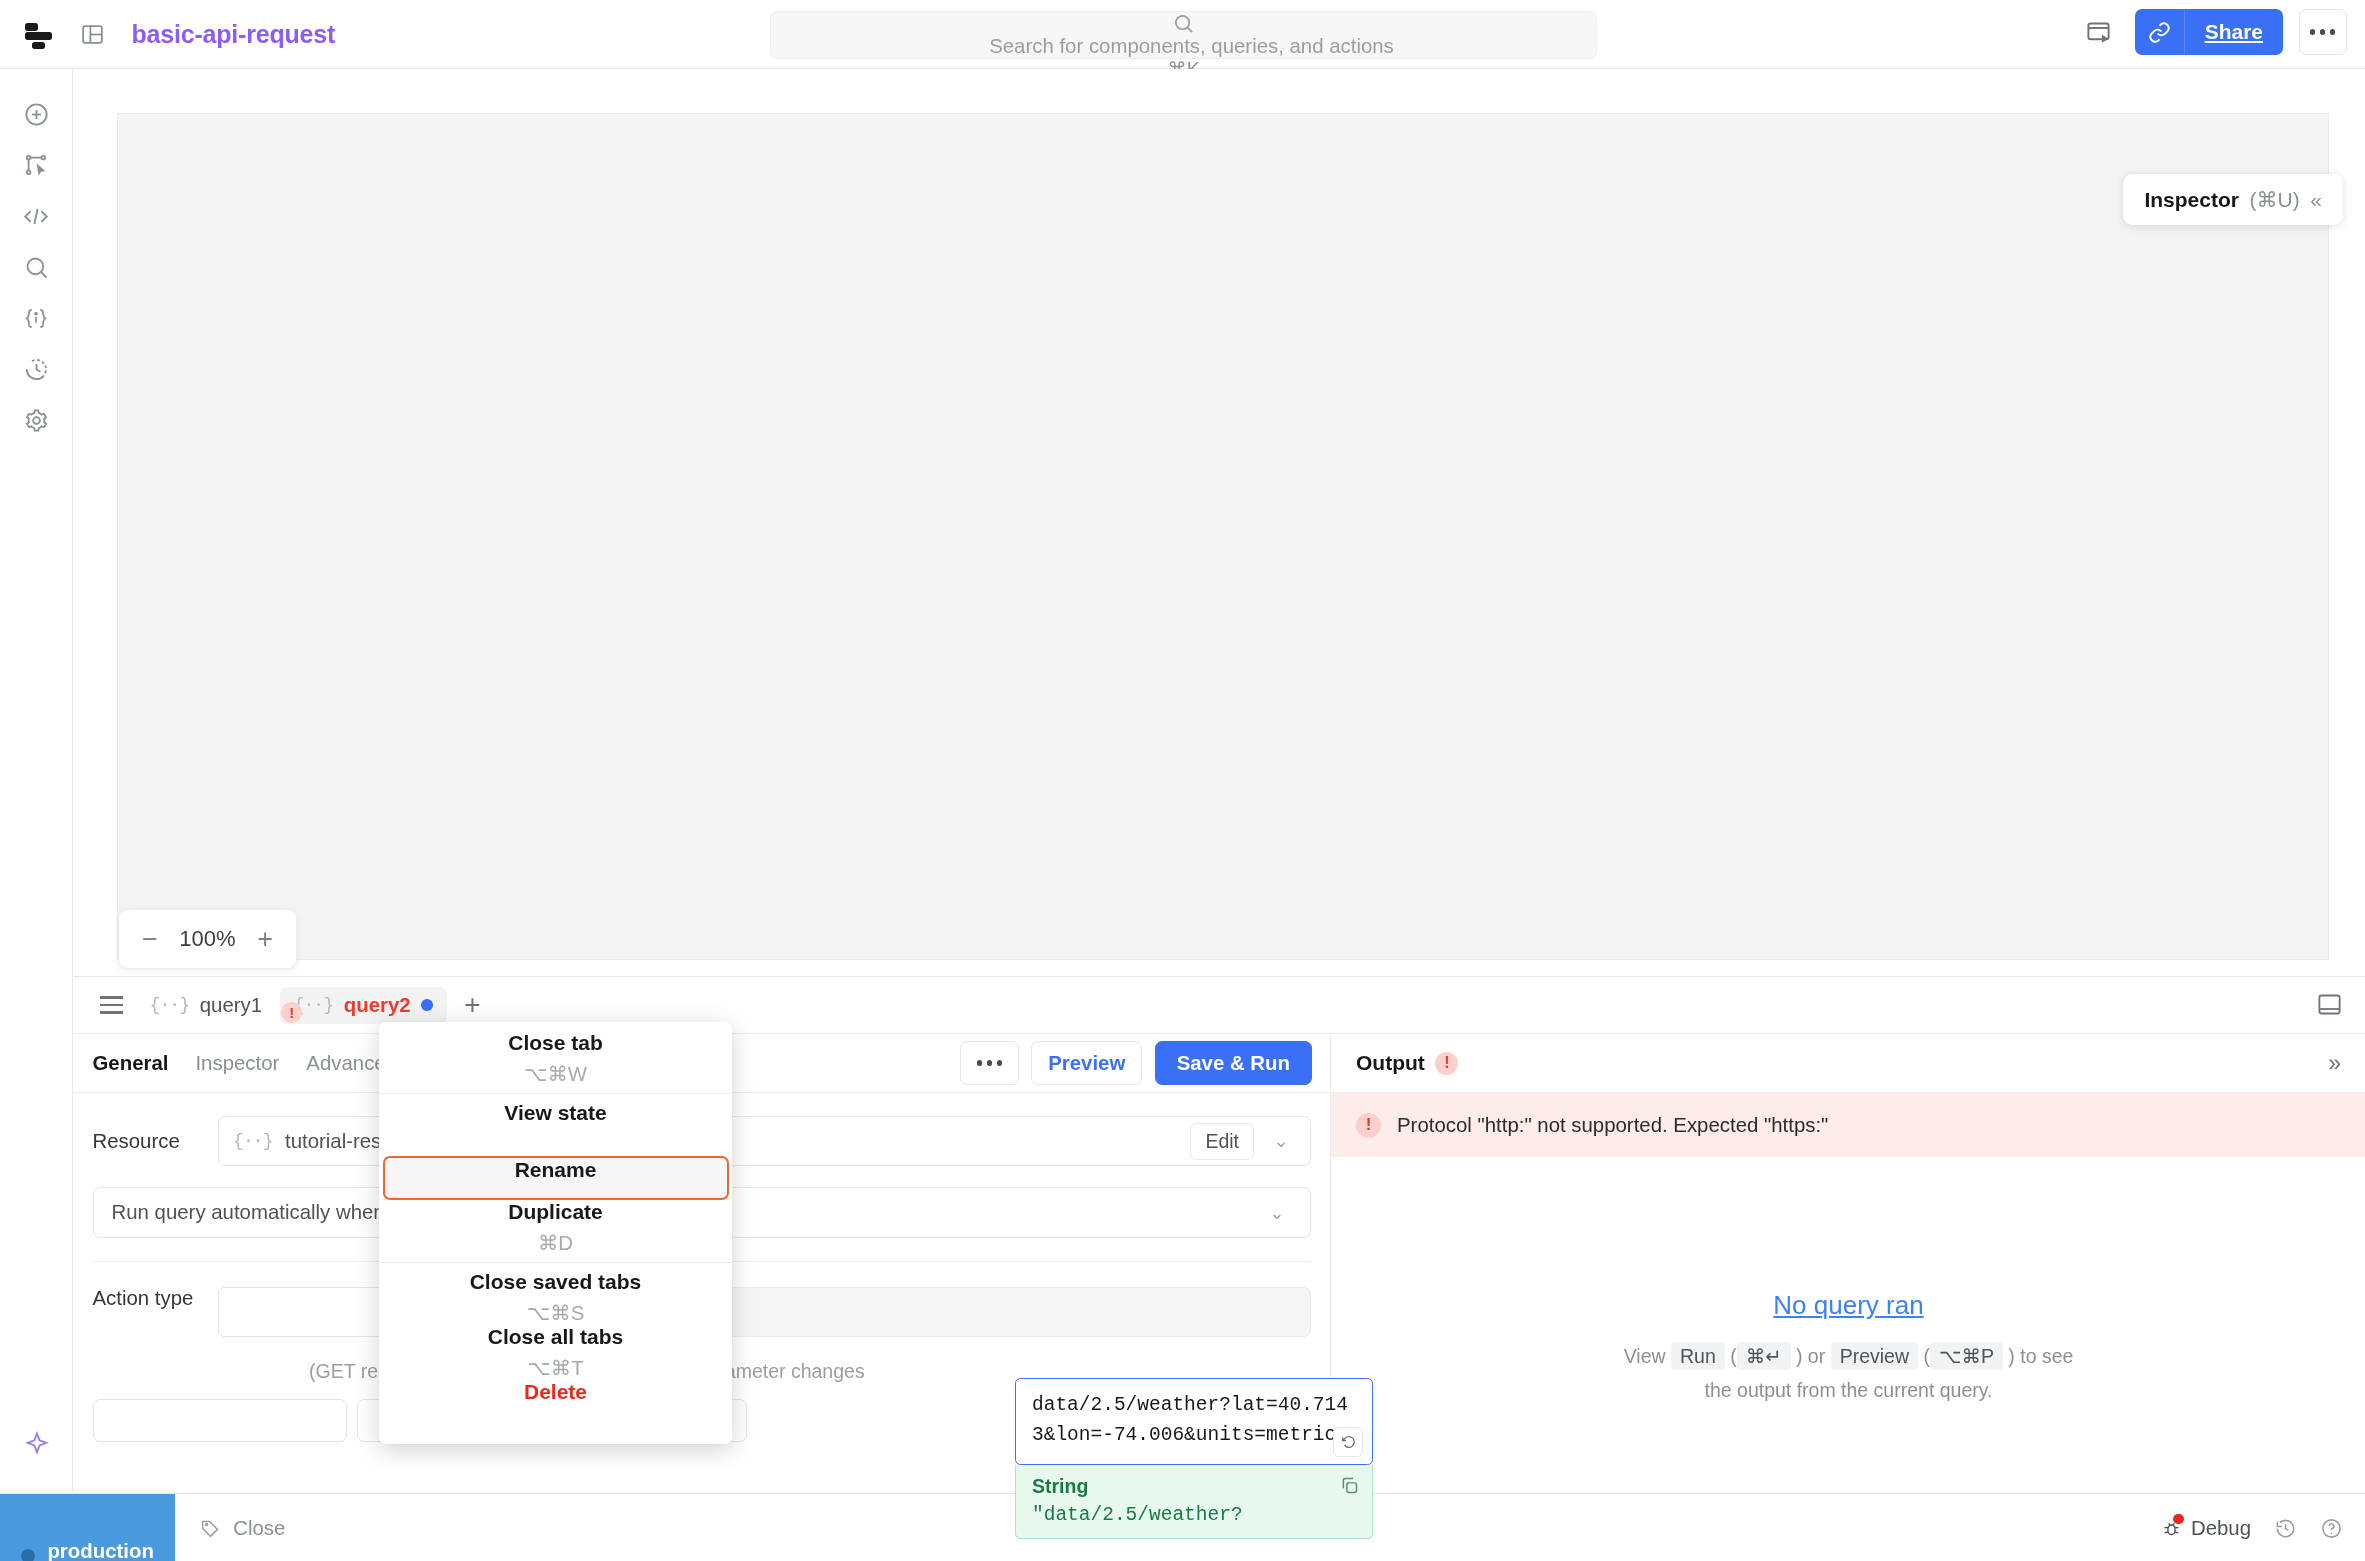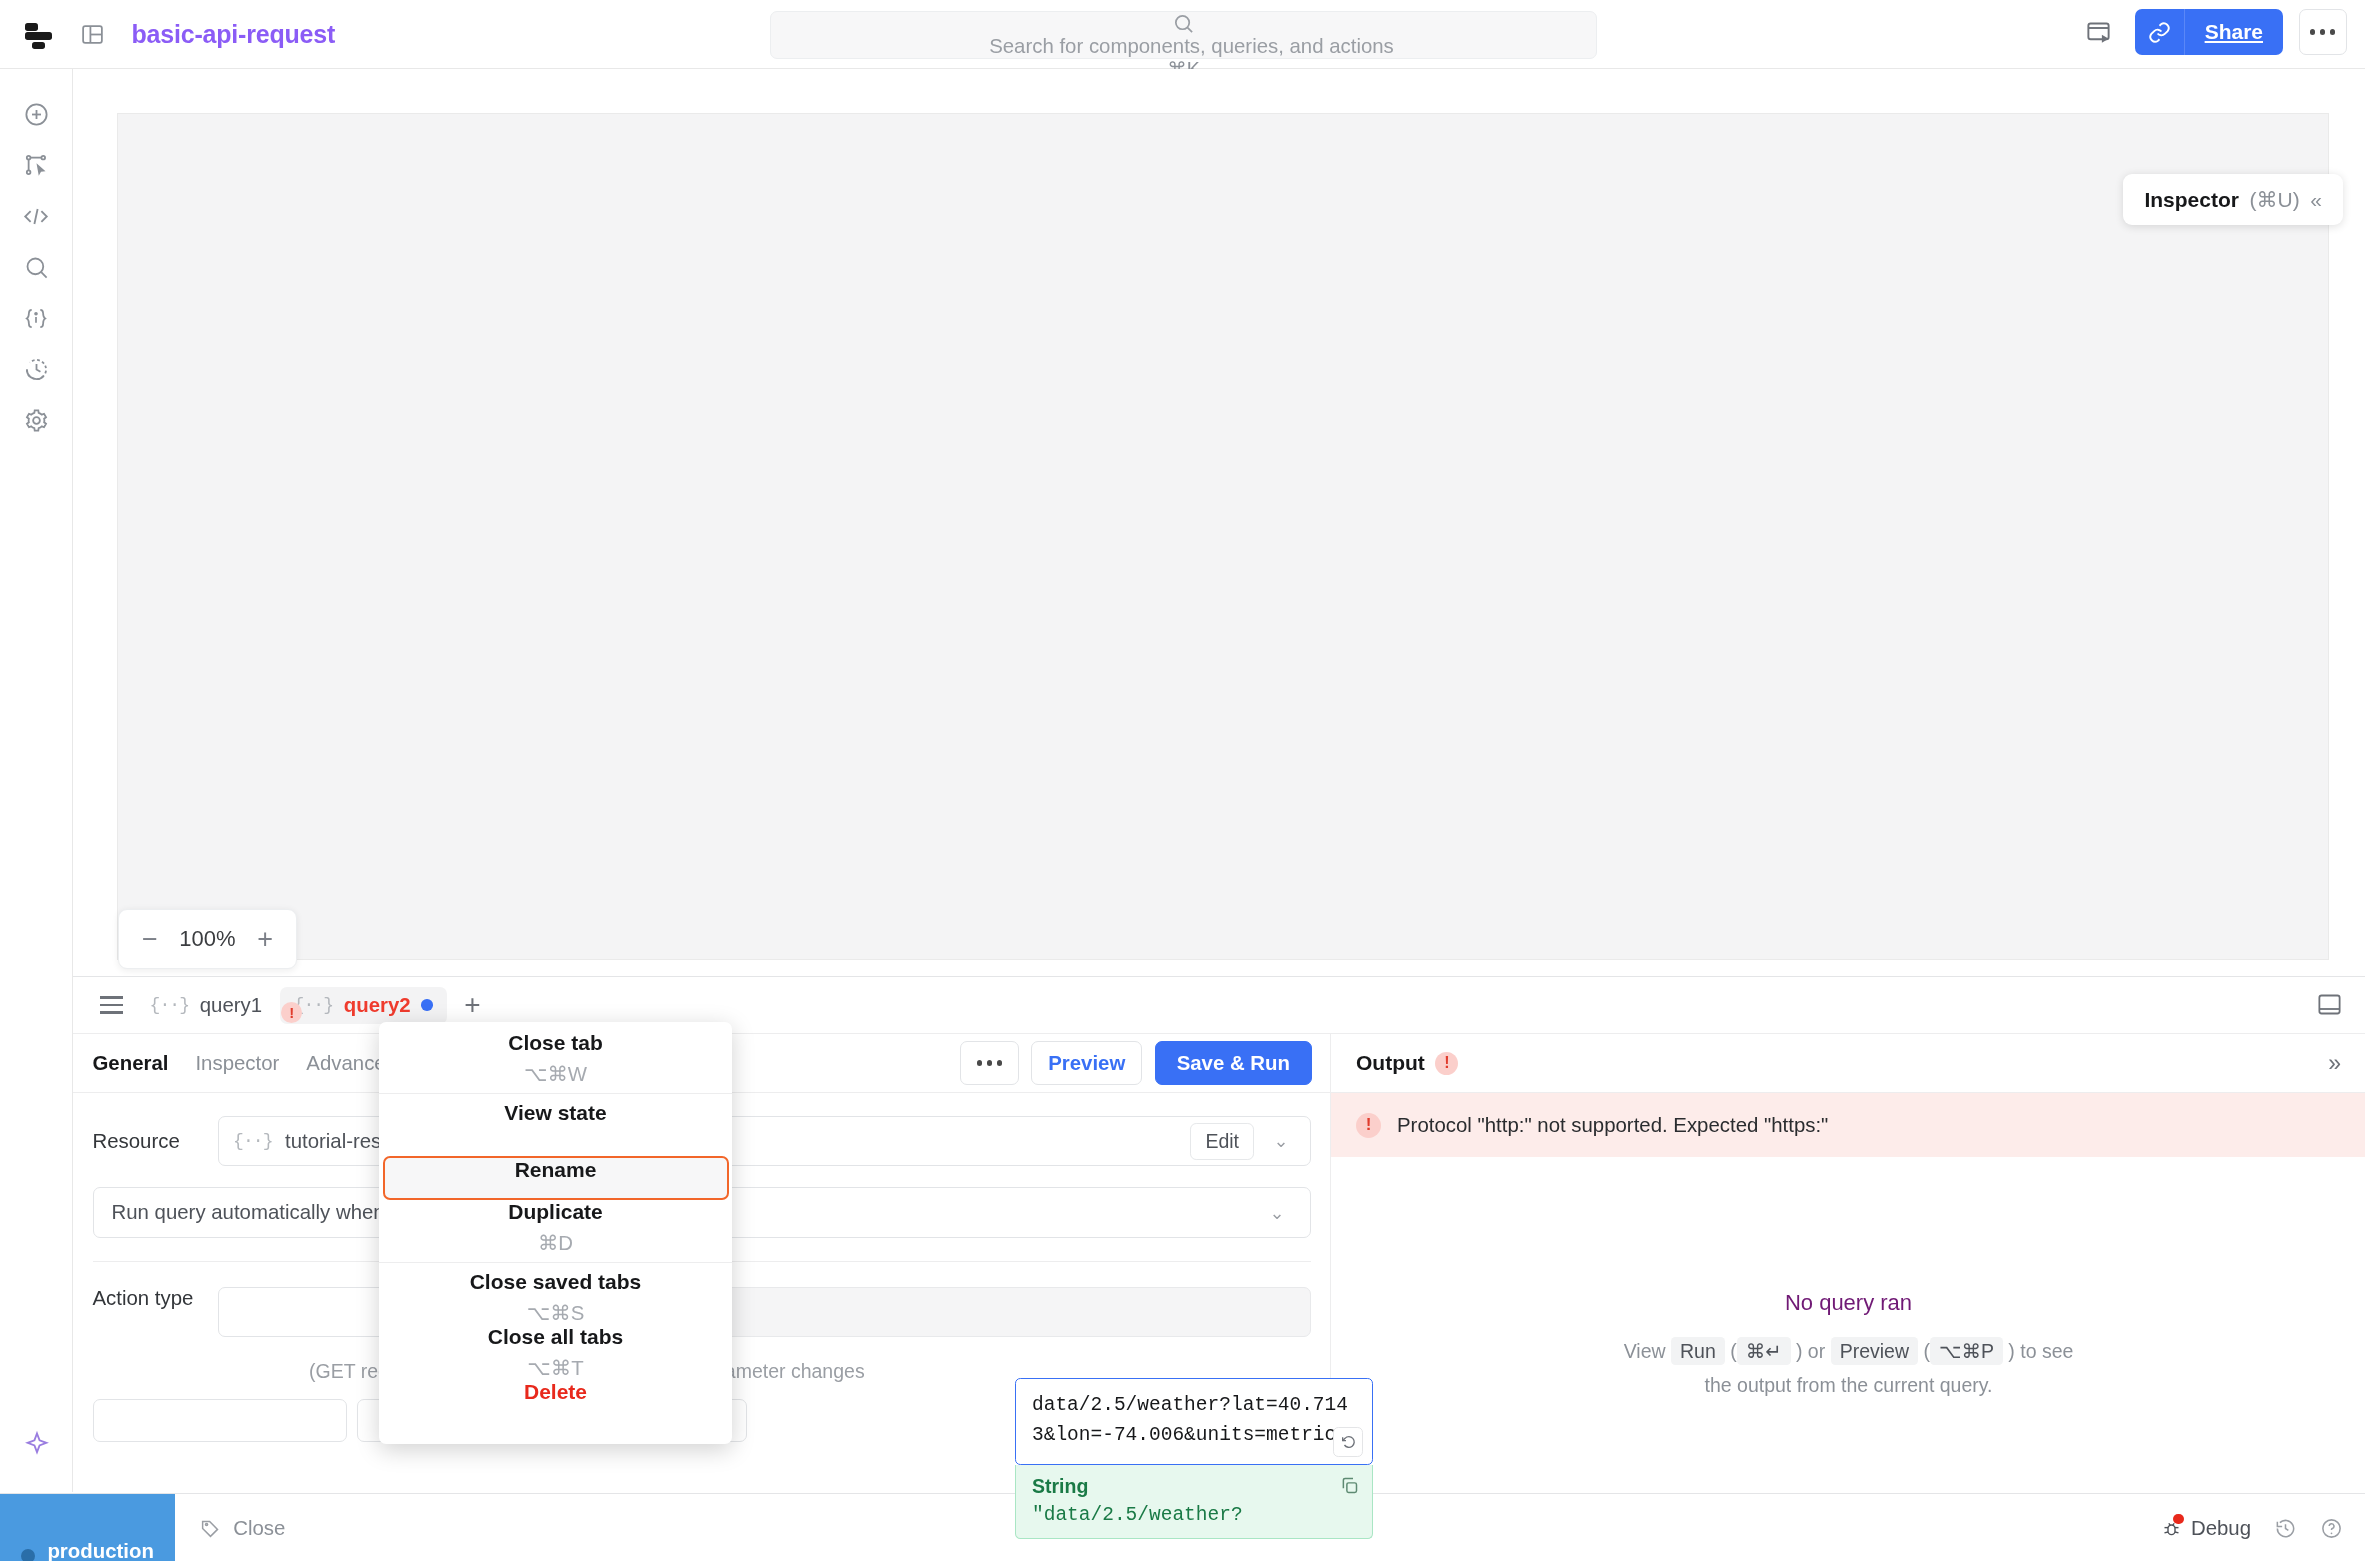--- a/index.html
+++ b/index.html
@@ -204,7 +204,7 @@
   }
   .err-text { font-size: 20.4px; color:#2a2c2f; }
   .empty-out { text-align:center; margin-top: 133px; }
-  .eo-title { font-size: 22px; color:#701a75; }
+  .eo-title { font-size: 26px; color:#3b82f6;text-decoration:underline; }
   .eo-sub { font-size: 19.5px; color:#8b9097; margin-top: 18px; line-height: 1.75;}
   .kbd { background:#f2f3f4; border-radius:4.4px; padding: 2.7px 9px; color:#4e5259; }
 

